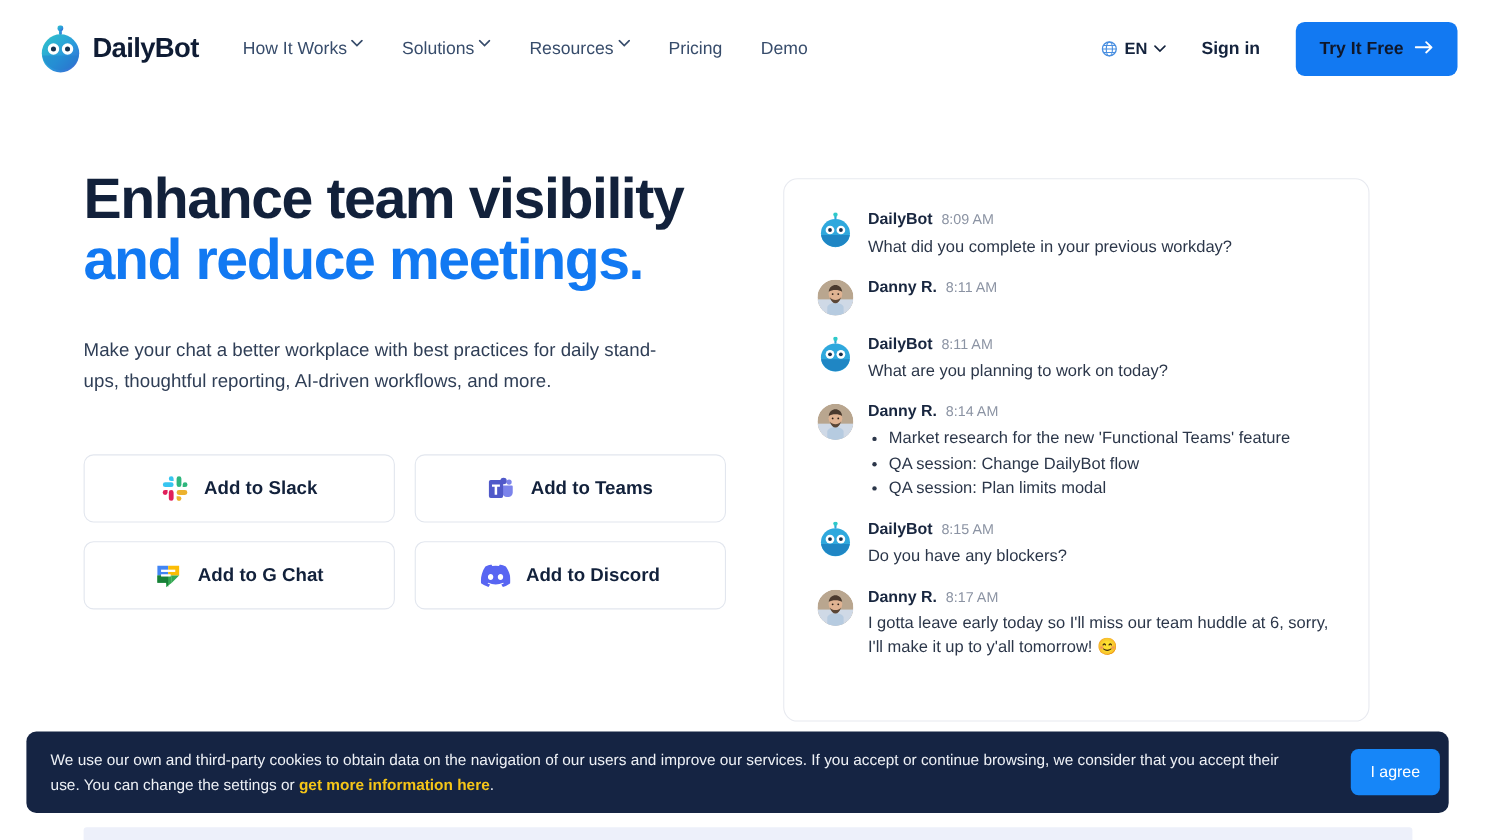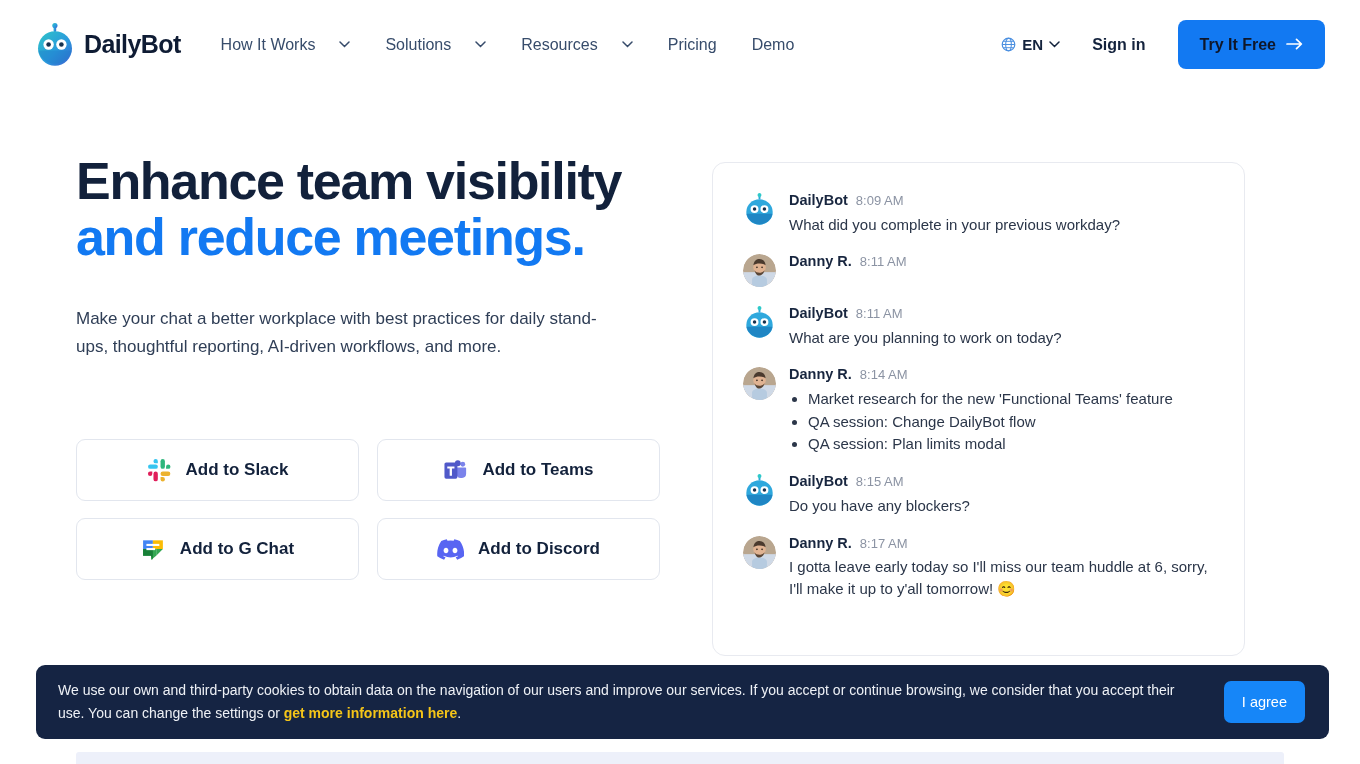--- a/index.html
+++ b/index.html
@@ -26,7 +26,7 @@
   }
   .nav-links { display: flex; align-items: center; margin-left: 40px; gap: 35px; }
   .nav-link {
-    display: flex; align-items: center; gap: 24px;
+    display: flex; align-items: flex-start; gap: 4px;
     font-size: 16px; color: #374c6b; cursor: pointer; white-space: nowrap;
   }
   .chev { width: 11px; height: 7px; display: block; }

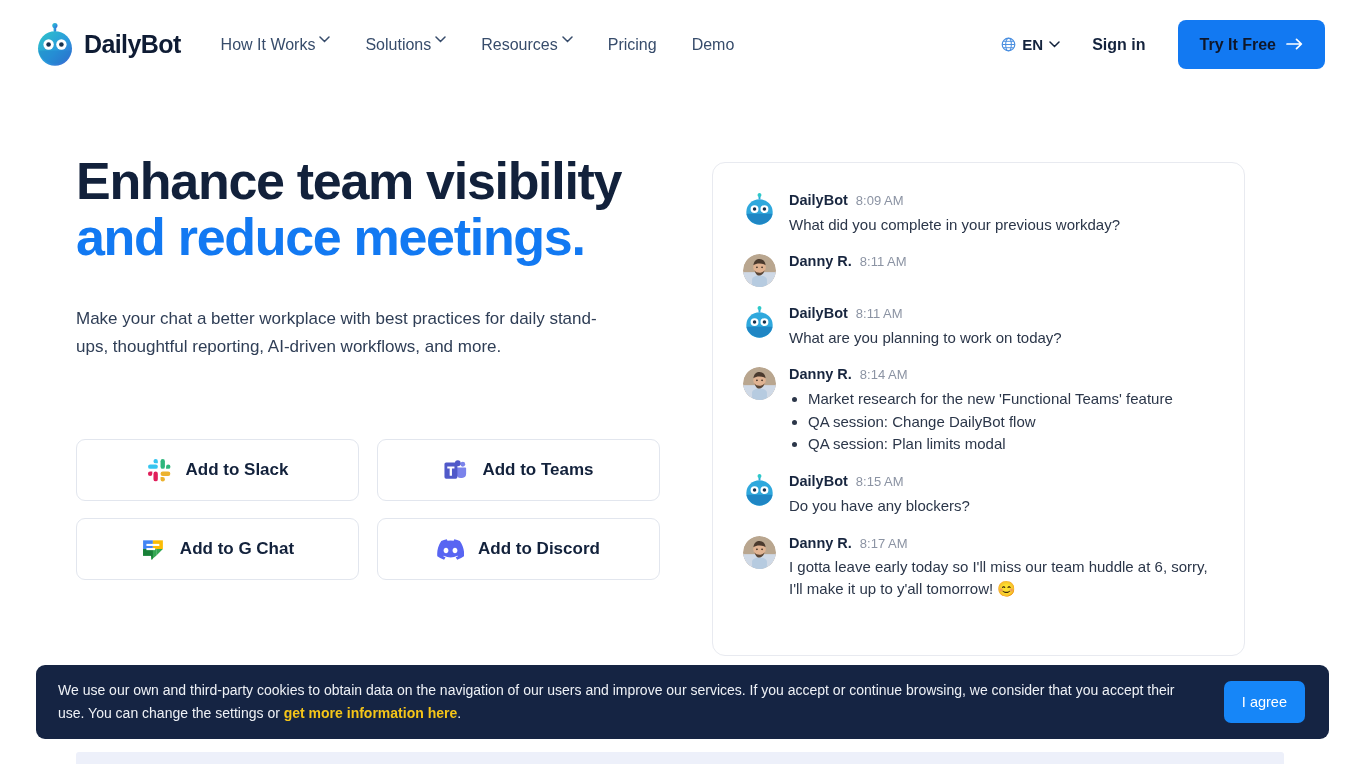--- a/index.html
+++ b/index.html
@@ -60,7 +60,7 @@
     margin-top: 27px; font-size: 16.5px; font-weight: bold; color: #12213b;
   }
   .cta-grid {
-    margin-top: 79px;
+    margin-top: 53px;
     display: grid; grid-template-columns: 283px 283px; gap: 17px 18px;
   }
   .cta {

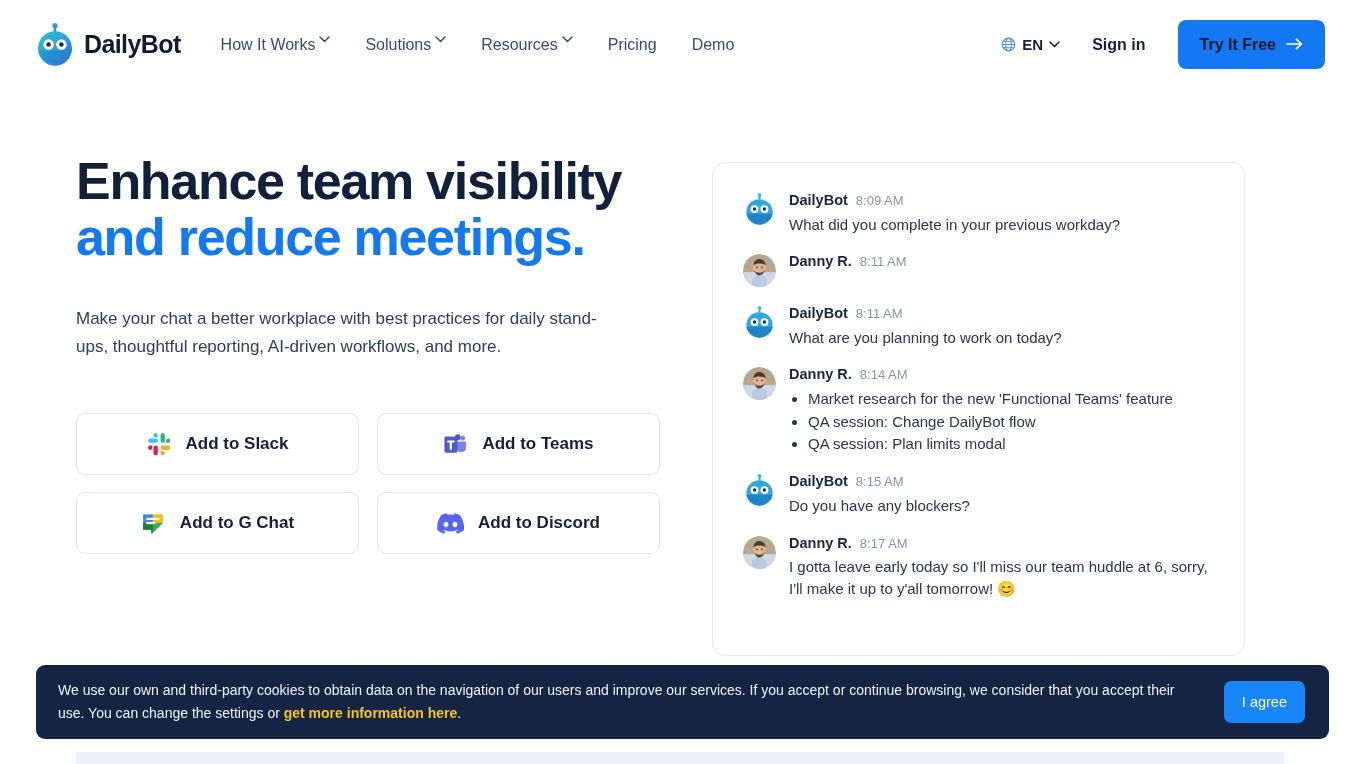--- a/index.html
+++ b/index.html
@@ -92,11 +92,11 @@
 
   
   .cookie {
-    position: absolute; left: 36px; top: 665px;
+    position: absolute; left: 24px; top: 665px;
     width: 1293px; height: 74px;
     background: #152443; border-radius: 9px;
     display: flex; align-items: center;
-    padding: 0 24px 0 22px;
+    padding: 0 8px 0 22px;
   }
   .cookie-text { font-size: 14px; line-height: 1.62; color: #eef1f6; max-width: 1130px; }
   .cookie-link { color: #f5c518; font-weight: bold; text-decoration: none; cursor: pointer; }

